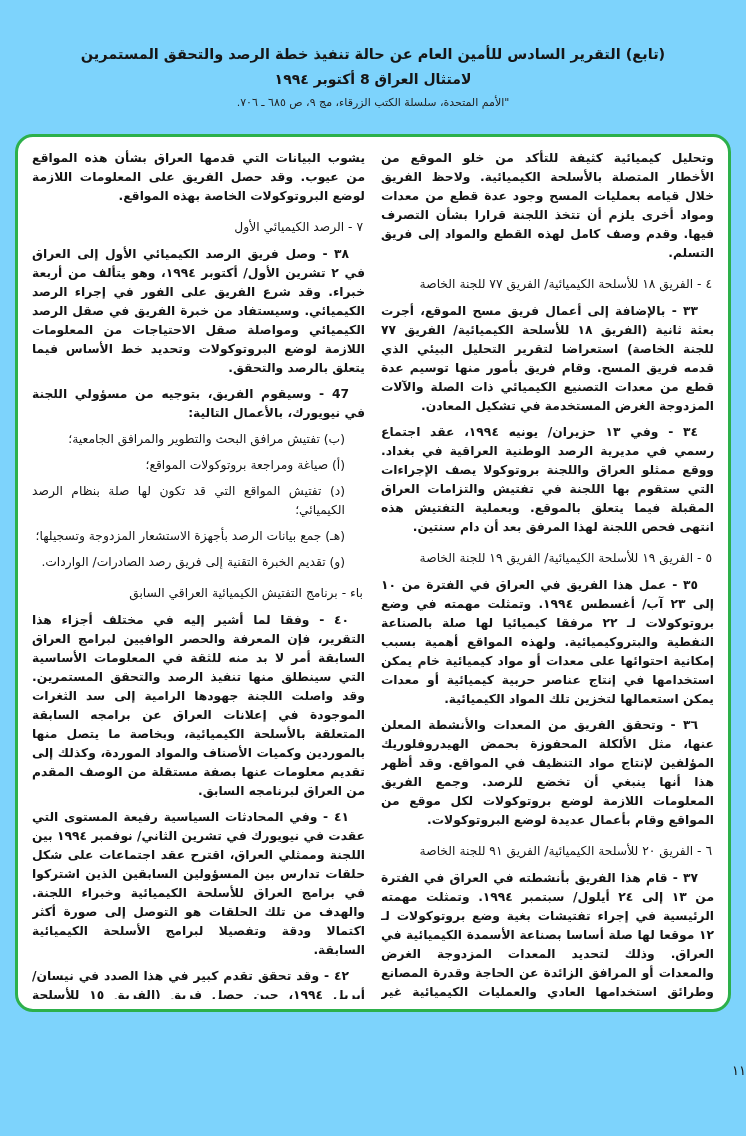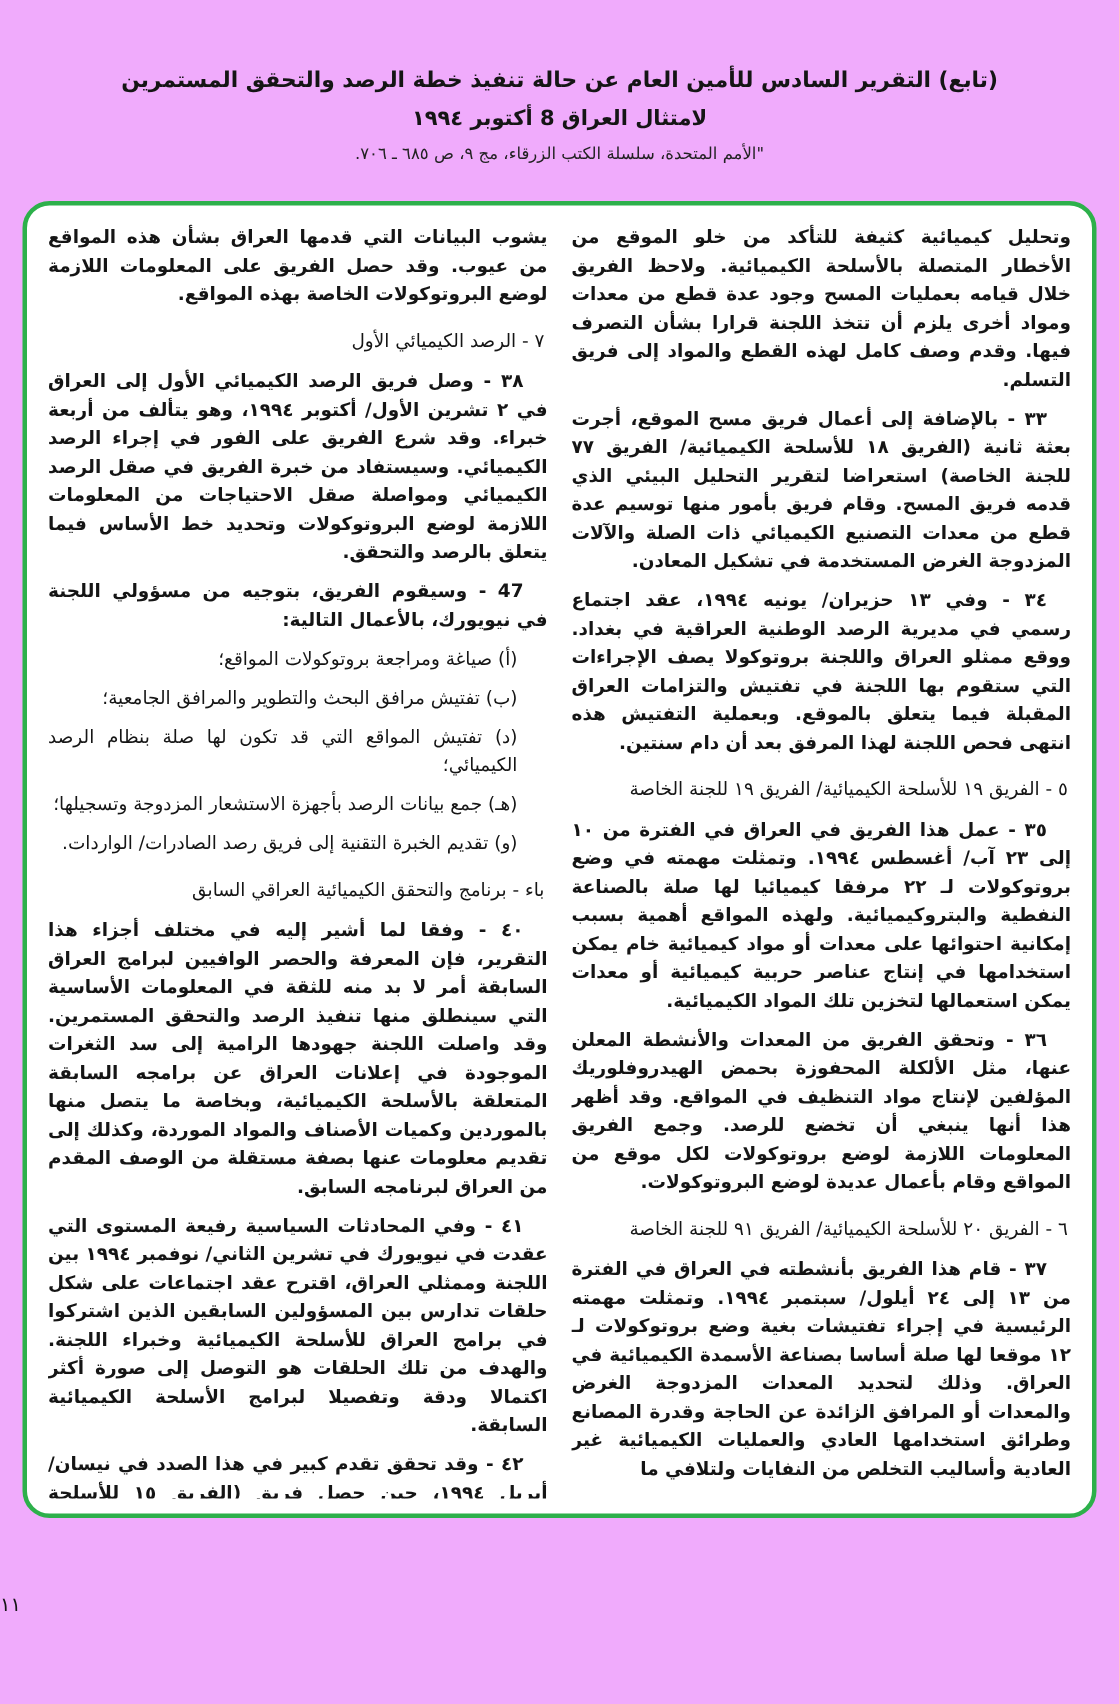--- a/index.html
+++ b/index.html
@@ -13,7 +13,7 @@
     width: 746px;
     height: 1136px;
     margin: 0 auto;
-    background: #f0abfc;
+    background: #7dd3fc;
     color: #151515;
     overflow: hidden;
   }

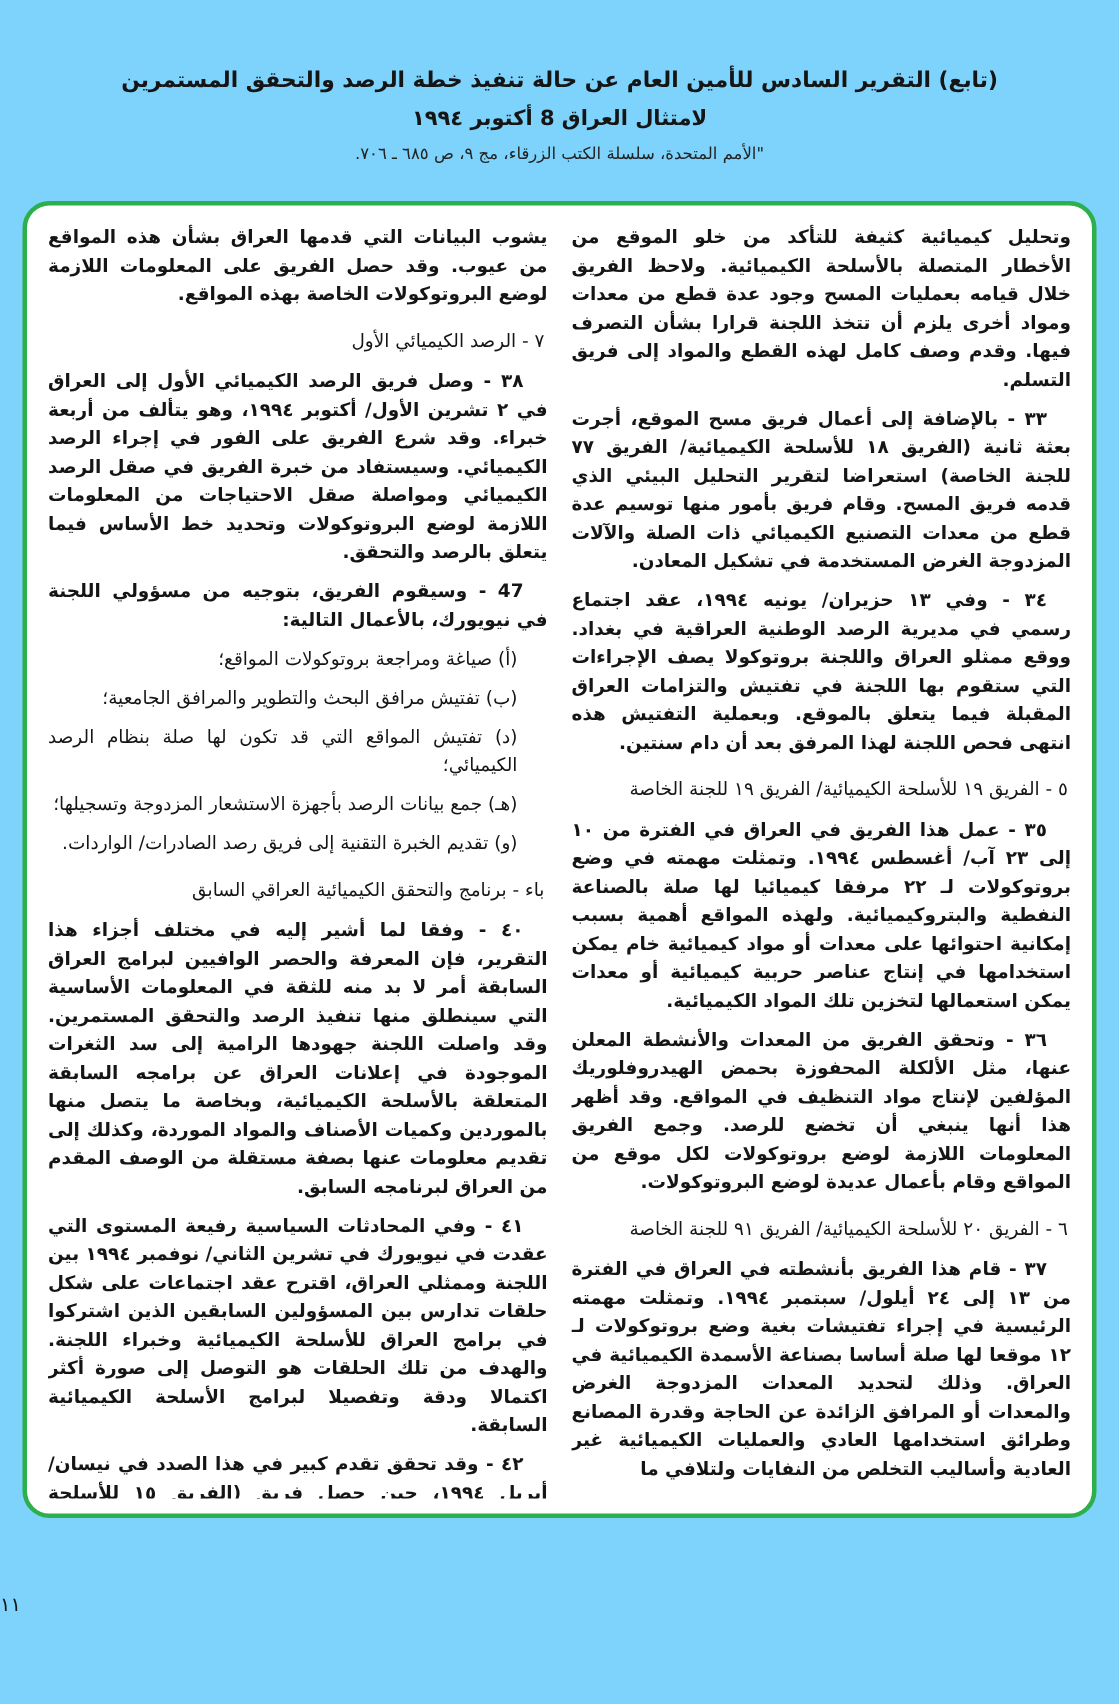--- a/index.html
+++ b/index.html
@@ -111,6 +111,7 @@
     <div class="cols">
       <div class="col">
           <div class="block-p block-first">وتحليل كيميائية كثيفة للتأكد من خلو الموقع من الأخطار المتصلة بالأسلحة الكيميائية. ولاحظ الفريق خلال قيامه بعمليات المسح وجود عدة قطع من معدات ومواد أخرى يلزم أن تتخذ اللجنة قرارا بشأن التصرف فيها. وقدم وصف كامل لهذه القطع والمواد إلى فريق التسلم.</div>
+          <div class="block-heading">٤ - الفريق ١٨ للأسلحة الكيميائية/ الفريق ٧٧ للجنة الخاصة</div>
           <div class="block-p">٣٣ - بالإضافة إلى أعمال فريق مسح الموقع، أجرت بعثة ثانية (الفريق ١٨ للأسلحة الكيميائية/ الفريق ٧٧ للجنة الخاصة) استعراضا لتقرير التحليل البيئي الذي قدمه فريق المسح. وقام فريق بأمور منها توسيم عدة قطع من معدات التصنيع الكيميائي ذات الصلة والآلات المزدوجة الغرض المستخدمة في تشكيل المعادن.</div>
           <div class="block-p">٣٤ - وفي ١٣ حزيران/ يونيه ١٩٩٤، عقد اجتماع رسمي في مديرية الرصد الوطنية العراقية في بغداد. ووقع ممثلو العراق واللجنة بروتوكولا يصف الإجراءات التي ستقوم بها اللجنة في تفتيش والتزامات العراق المقبلة فيما يتعلق بالموقع. وبعملية التفتيش هذه انتهى فحص اللجنة لهذا المرفق بعد أن دام سنتين.</div>
           <div class="block-heading">٥ - الفريق ١٩ للأسلحة الكيميائية/ الفريق ١٩ للجنة الخاصة</div>

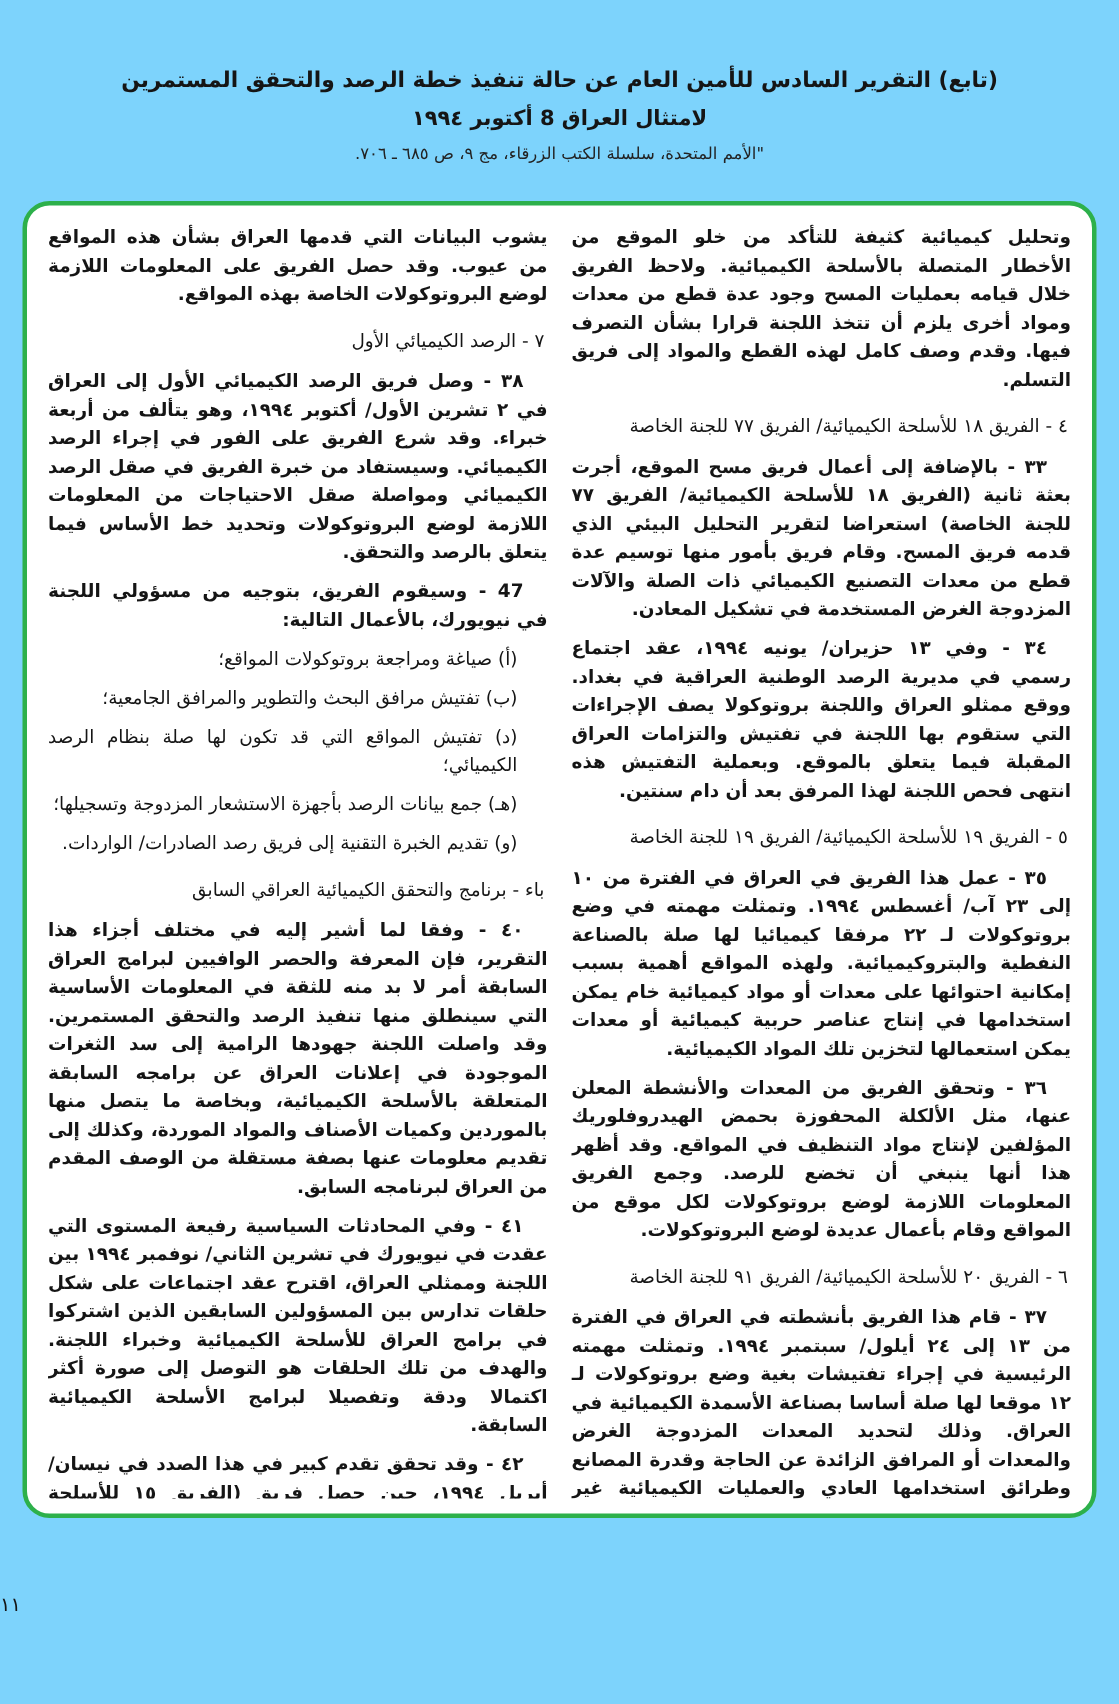--- a/index.html
+++ b/index.html
@@ -125,8 +125,8 @@
           <div class="block-heading">٧ - الرصد الكيميائي الأول</div>
           <div class="block-p">٣٨ - وصل فريق الرصد الكيميائي الأول إلى العراق في ٢ تشرين الأول/ أكتوبر ١٩٩٤، وهو يتألف من أربعة خبراء. وقد شرع الفريق على الفور في إجراء الرصد الكيميائي. وسيستفاد من خبرة الفريق في صقل الرصد الكيميائي ومواصلة صقل الاحتياجات من المعلومات اللازمة لوضع البروتوكولات وتحديد خط الأساس فيما يتعلق بالرصد والتحقق.</div>
           <div class="block-p">47 - وسيقوم الفريق، بتوجيه من مسؤولي اللجنة في نيويورك، بالأعمال التالية:</div>
+          <div class="block-item">(ب) تفتيش مرافق البحث والتطوير والمرافق الجامعية؛</div>
           <div class="block-item">(أ) صياغة ومراجعة بروتوكولات المواقع؛</div>
-          <div class="block-item">(ب) تفتيش مرافق البحث والتطوير والمرافق الجامعية؛</div>
           <div class="block-item">(د) تفتيش المواقع التي قد تكون لها صلة بنظام الرصد الكيميائي؛</div>
           <div class="block-item">(هـ) جمع بيانات الرصد بأجهزة الاستشعار المزدوجة وتسجيلها؛</div>
           <div class="block-item">(و) تقديم الخبرة التقنية إلى فريق رصد الصادرات/ الواردات.</div>

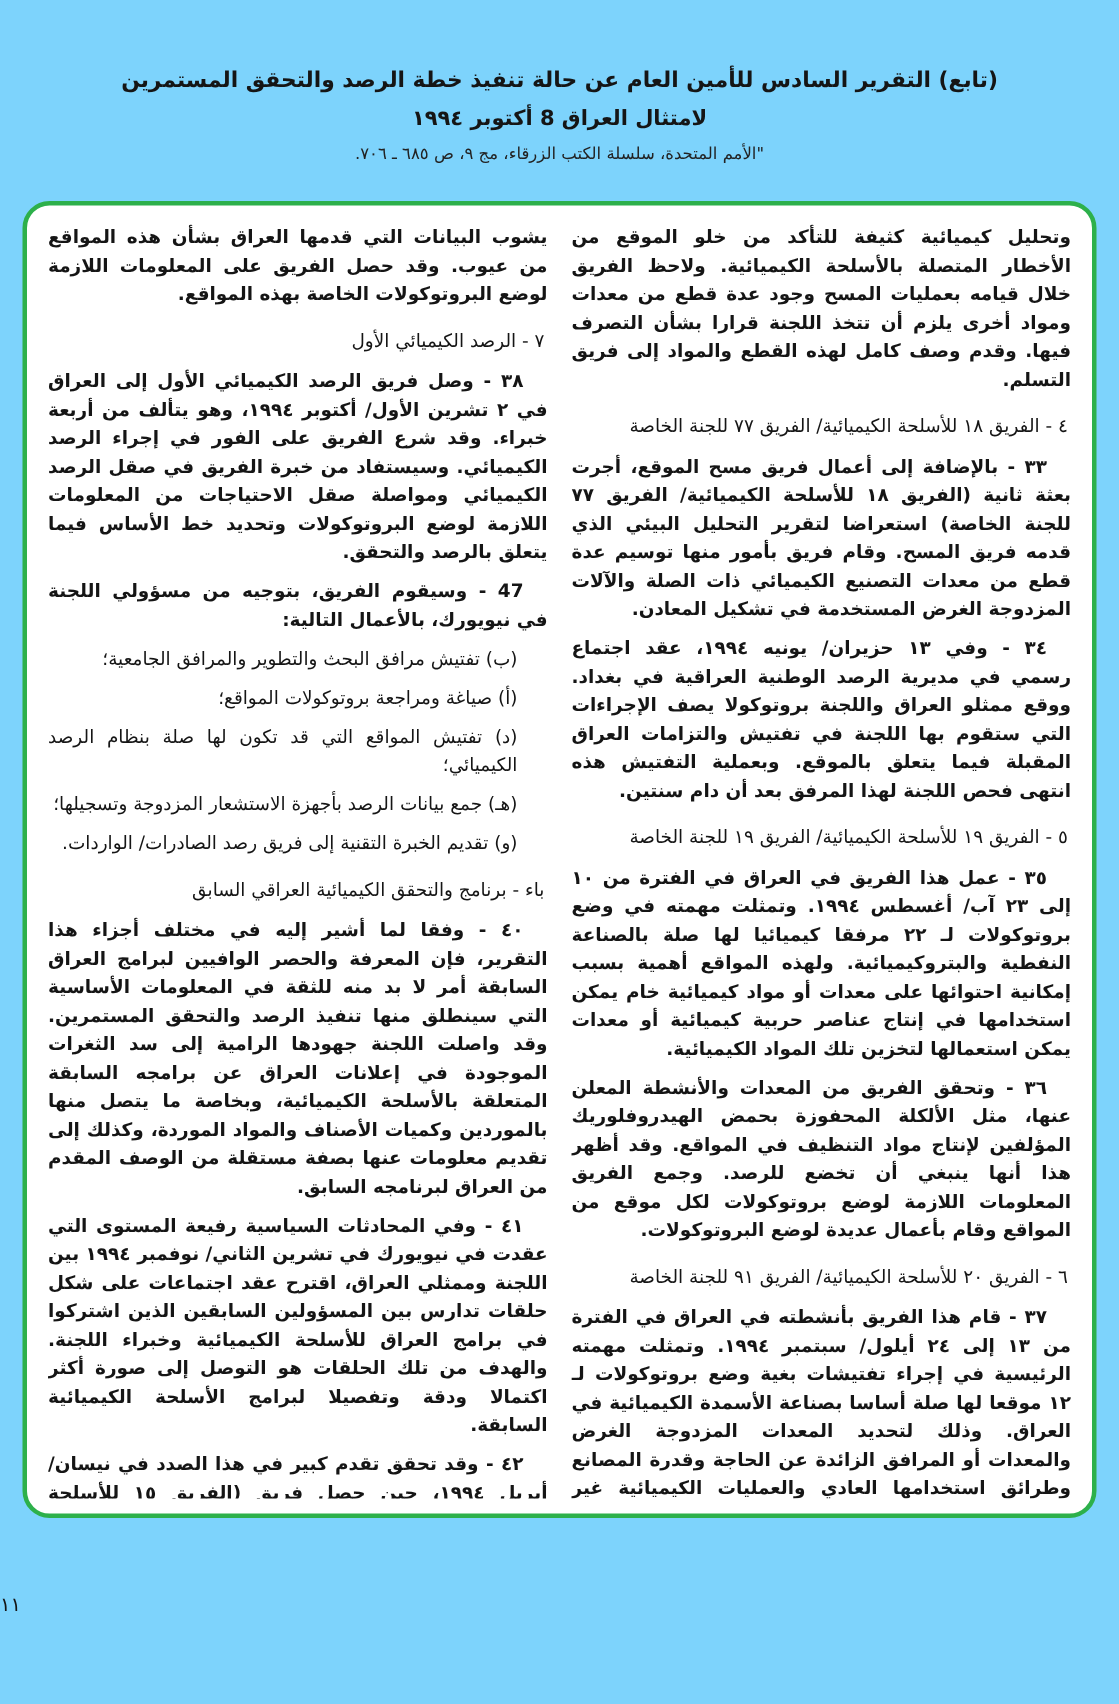--- a/index.html
+++ b/index.html
@@ -130,7 +130,7 @@
           <div class="block-item">(د) تفتيش المواقع التي قد تكون لها صلة بنظام الرصد الكيميائي؛</div>
           <div class="block-item">(هـ) جمع بيانات الرصد بأجهزة الاستشعار المزدوجة وتسجيلها؛</div>
           <div class="block-item">(و) تقديم الخبرة التقنية إلى فريق رصد الصادرات/ الواردات.</div>
-          <div class="block-heading">باء - برنامج والتحقق الكيميائية العراقي السابق</div>
+          <div class="block-heading">باء - برنامج التفتيش الكيميائية العراقي السابق</div>
           <div class="block-p">٤٠ - وفقا لما أشير إليه في مختلف أجزاء هذا التقرير، فإن المعرفة والحصر الوافيين لبرامج العراق السابقة أمر لا بد منه للثقة في المعلومات الأساسية التي سينطلق منها تنفيذ الرصد والتحقق المستمرين. وقد واصلت اللجنة جهودها الرامية إلى سد الثغرات الموجودة في إعلانات العراق عن برامجه السابقة المتعلقة بالأسلحة الكيميائية، وبخاصة ما يتصل منها بالموردين وكميات الأصناف والمواد الموردة، وكذلك إلى تقديم معلومات عنها بصفة مستقلة من الوصف المقدم من العراق لبرنامجه السابق.</div>
           <div class="block-p">٤١ - وفي المحادثات السياسية رفيعة المستوى التي عقدت في نيويورك في تشرين الثاني/ نوفمبر ١٩٩٤ بين اللجنة وممثلي العراق، اقترح عقد اجتماعات على شكل حلقات تدارس بين المسؤولين السابقين الذين اشتركوا في برامج العراق للأسلحة الكيميائية وخبراء اللجنة. والهدف من تلك الحلقات هو التوصل إلى صورة أكثر اكتمالا ودقة وتفصيلا لبرامج الأسلحة الكيميائية السابقة.</div>
           <div class="block-p">٤٢ - وقد تحقق تقدم كبير في هذا الصدد في نيسان/ أبريل ١٩٩٤، حين حصل فريق (الفريق ١٥ للأسلحة الكيميائية/ الفريق ٧٤ للجنة الخاصة) أوفد إلى العراق خصيصا لمعالجة</div>

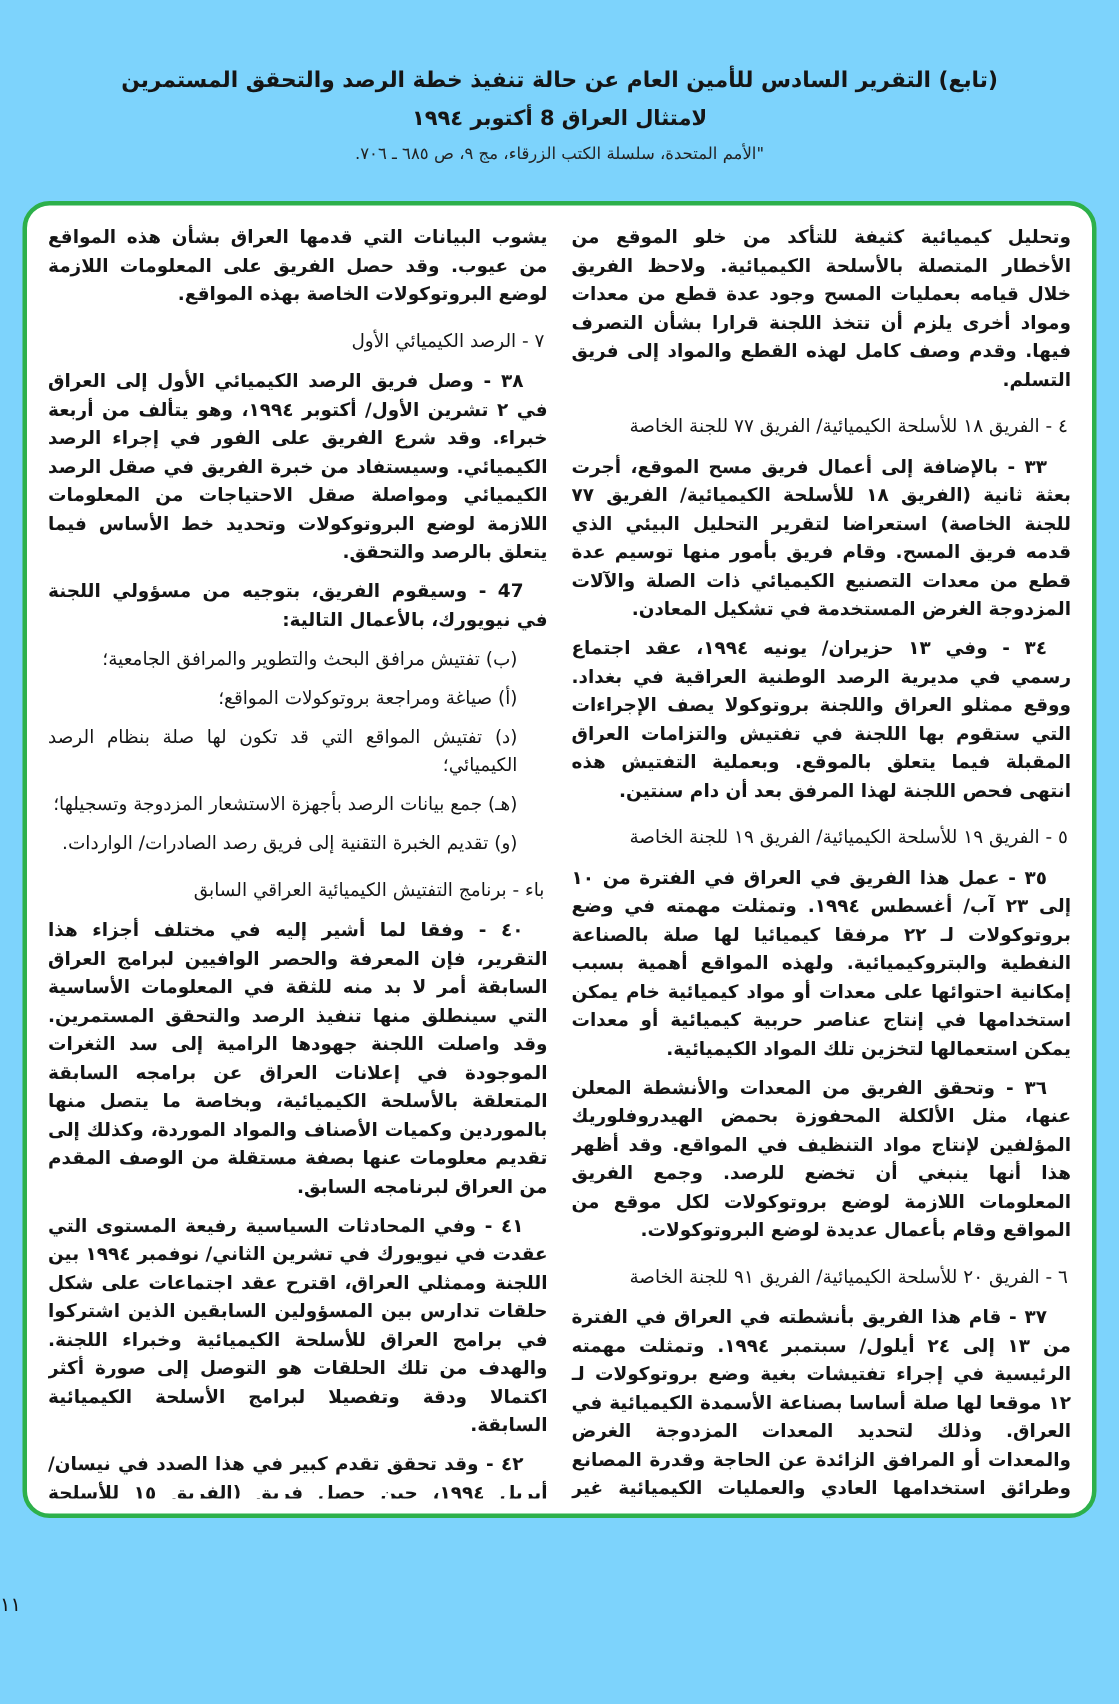--- a/index.html
+++ b/index.html
@@ -91,7 +91,7 @@
     bottom: 58px;
     left: 0;
     width: 100%;
-    text-align: left;
+    text-align: right;
     font-size: 13px;
     letter-spacing: 2px;
   }

